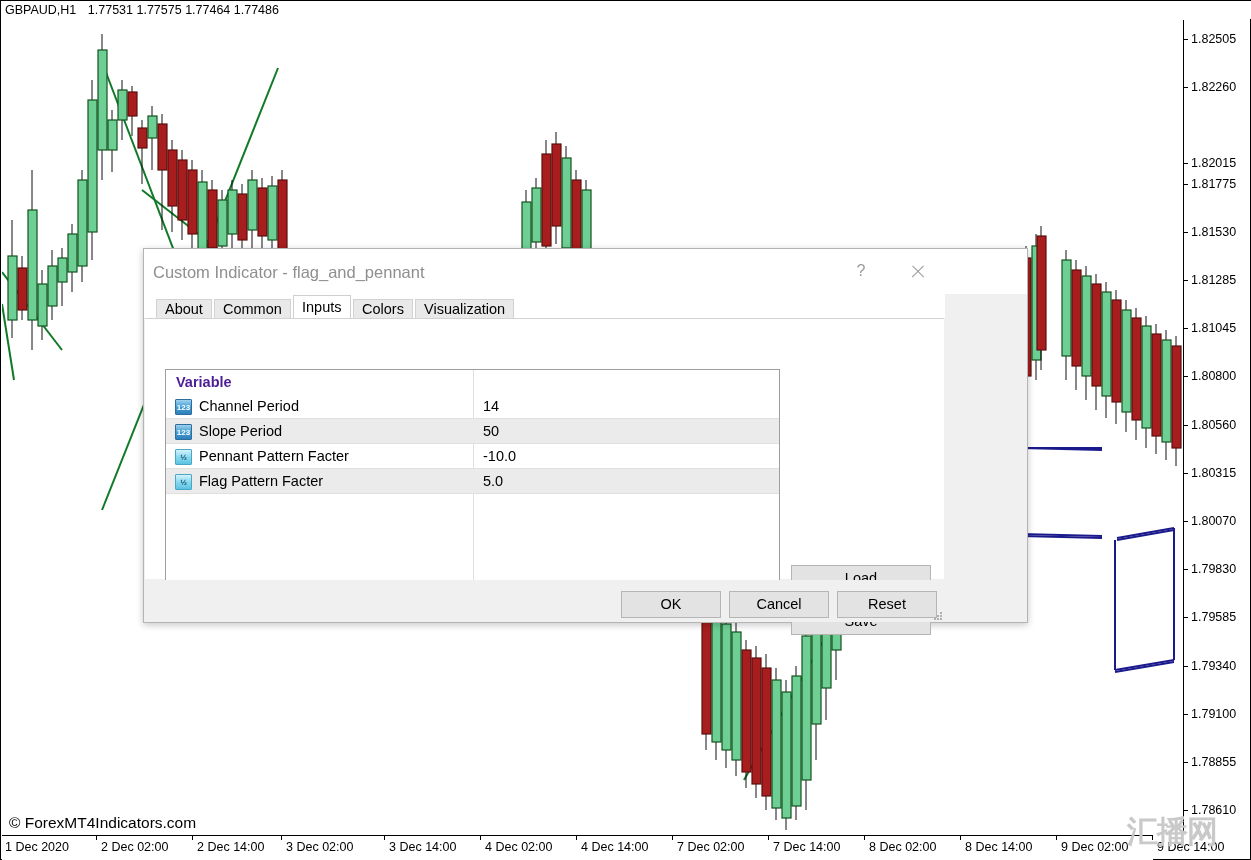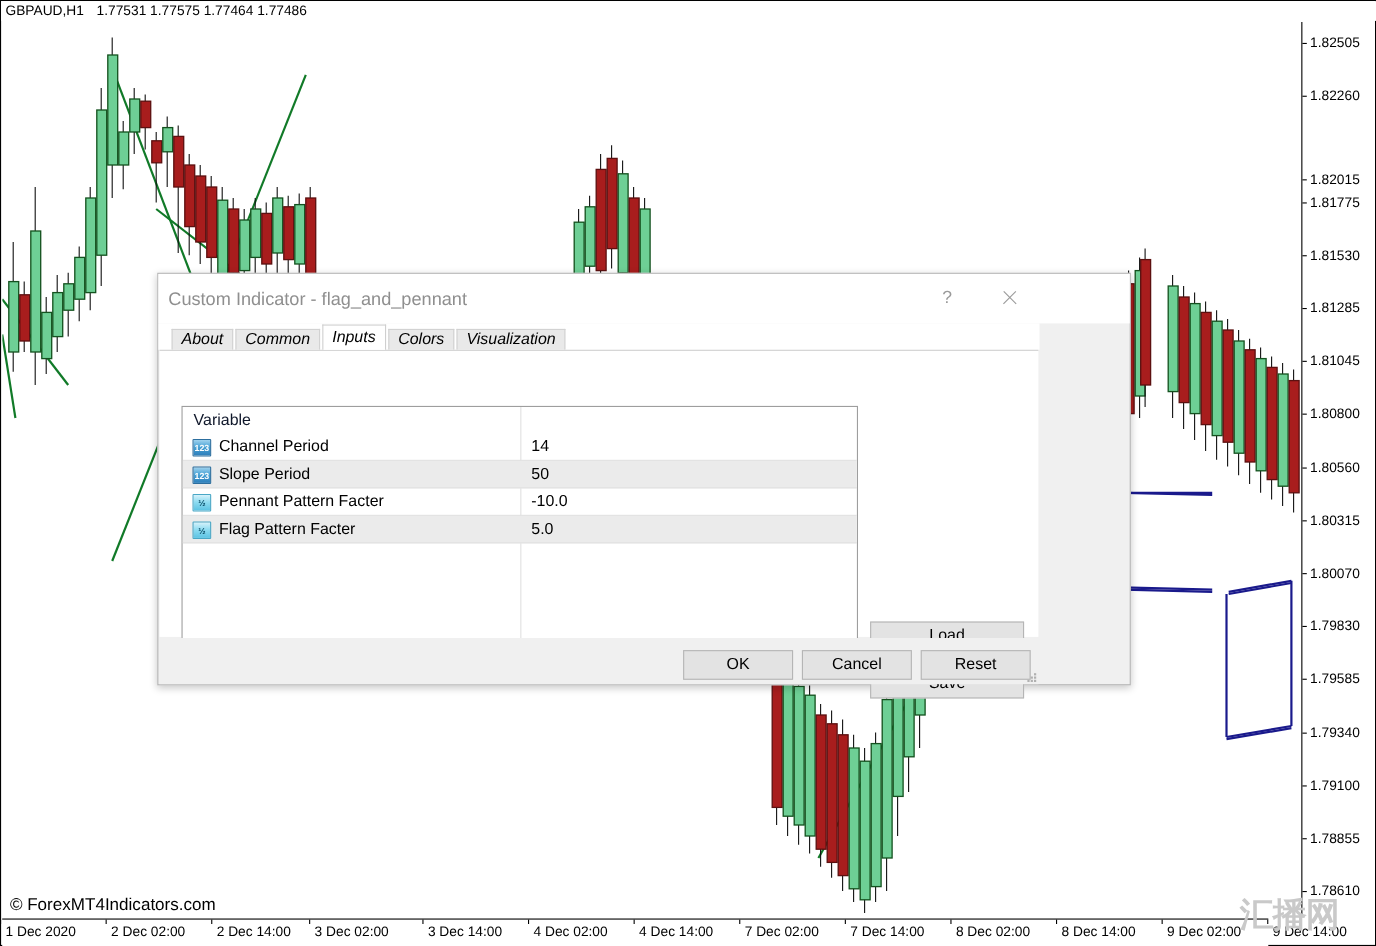--- a/index.html
+++ b/index.html
@@ -181,7 +181,6 @@
     box-sizing: border-box;
     white-space: nowrap;
     color: #000000;
-    font-style: italic;
   }
   .tab.active {
     top: 1px;

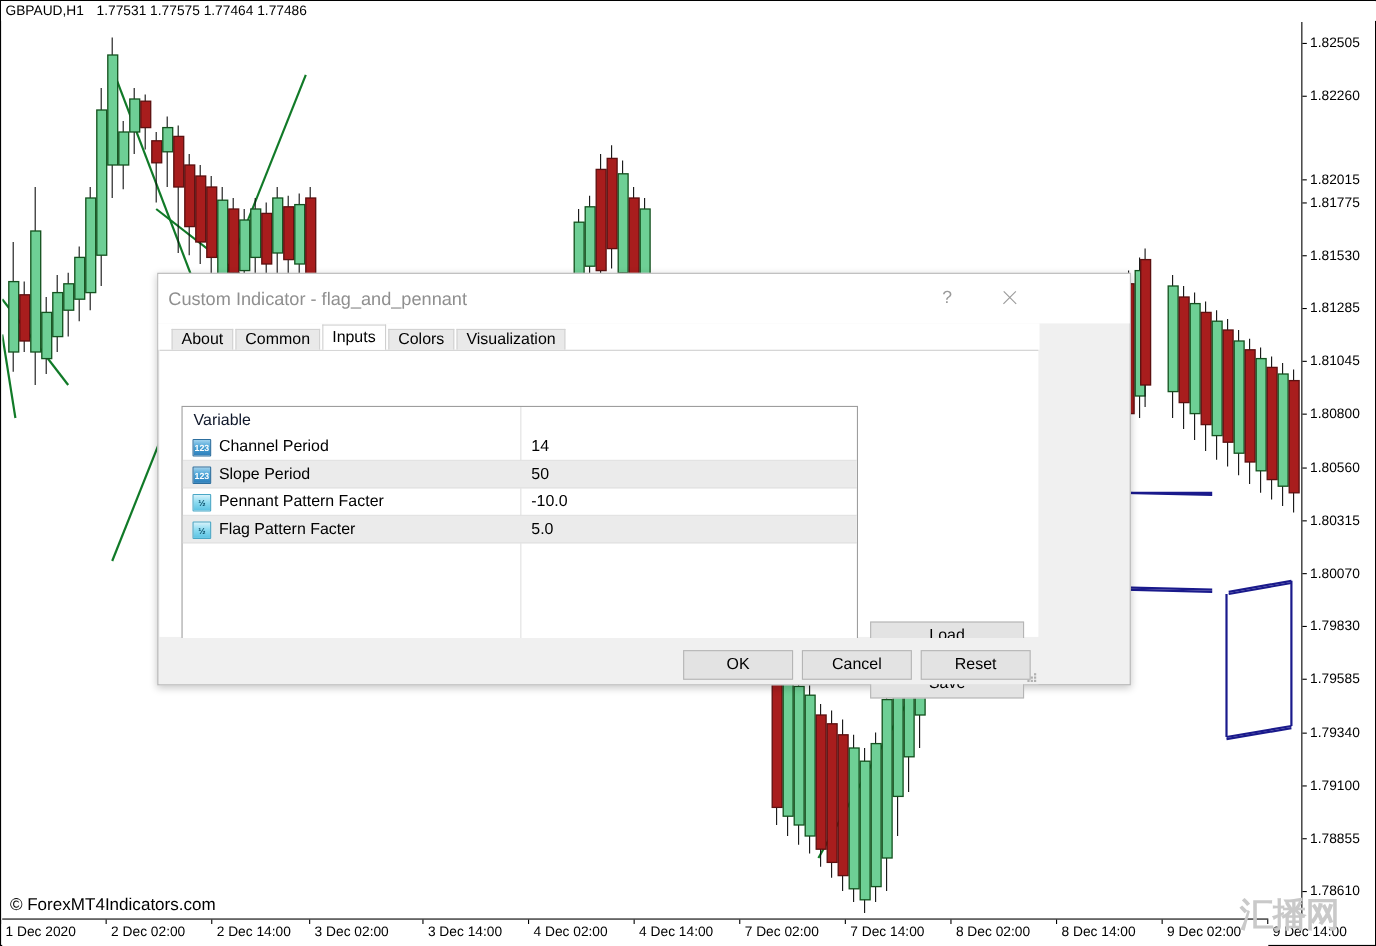--- a/index.html
+++ b/index.html
@@ -226,7 +226,7 @@
   .param-row.header { height: 24px; }
   .param-row.striped { background: #ebebeb; }
   .param-row.header .cell-var,
-  .param-row.header .cell-val { color: #0f172a; }
+  .param-row.header .cell-val { color: #4c1d95; font-weight: bold; }
   .cell-var {
     width: 307px;
     box-sizing: border-box;

